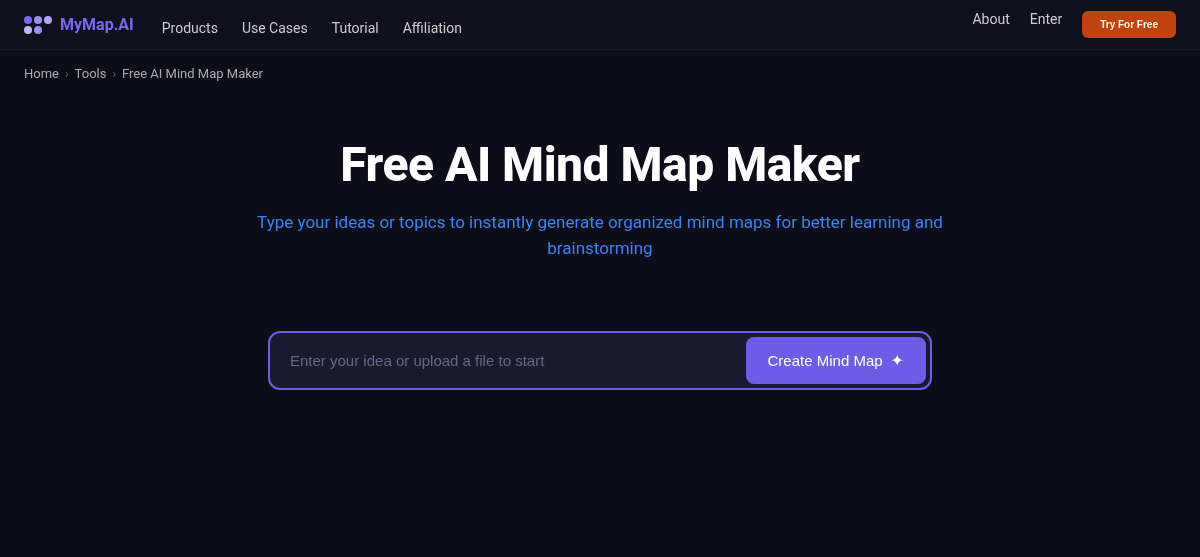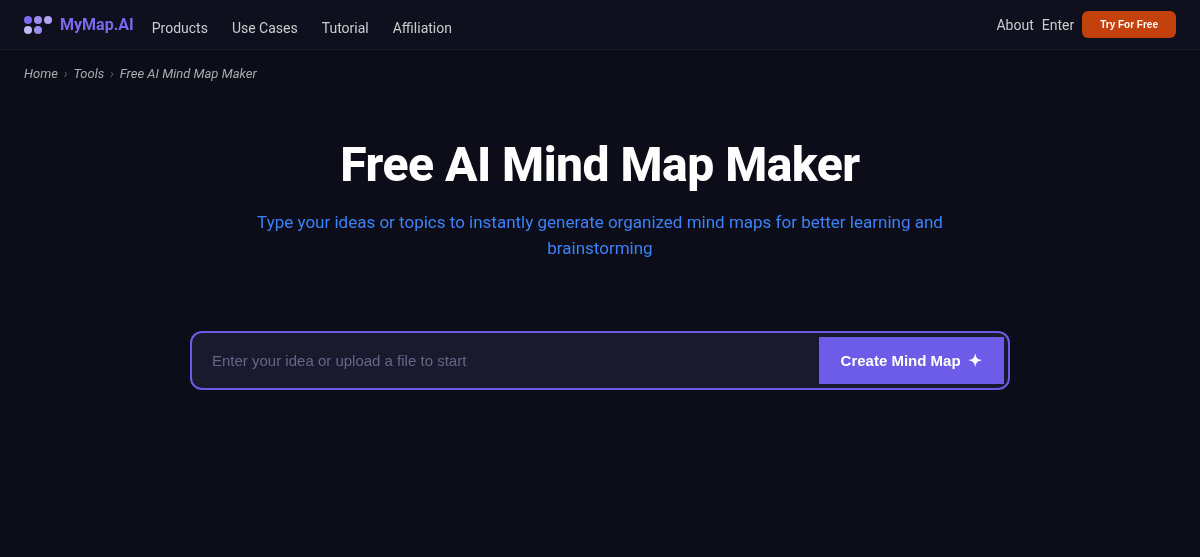--- a/index.html
+++ b/index.html
@@ -31,7 +31,7 @@
     .navbar-left {
       display: flex;
       align-items: center;
-      gap: 18px;
+      gap: 28px;
     }
 
     .logo-group {

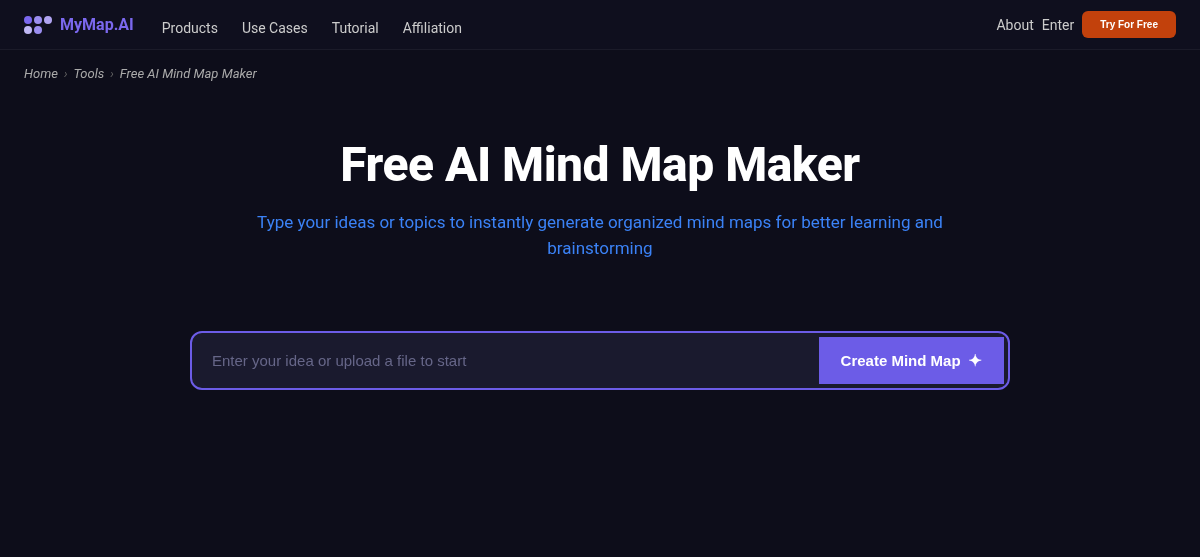--- a/index.html
+++ b/index.html
@@ -92,8 +92,7 @@
 
     .navbar-right {
       display: flex;
-      align-items: center;
-      gap: 8px;
+      gap: 20px;
     }
 
     .nav-about, .nav-login {

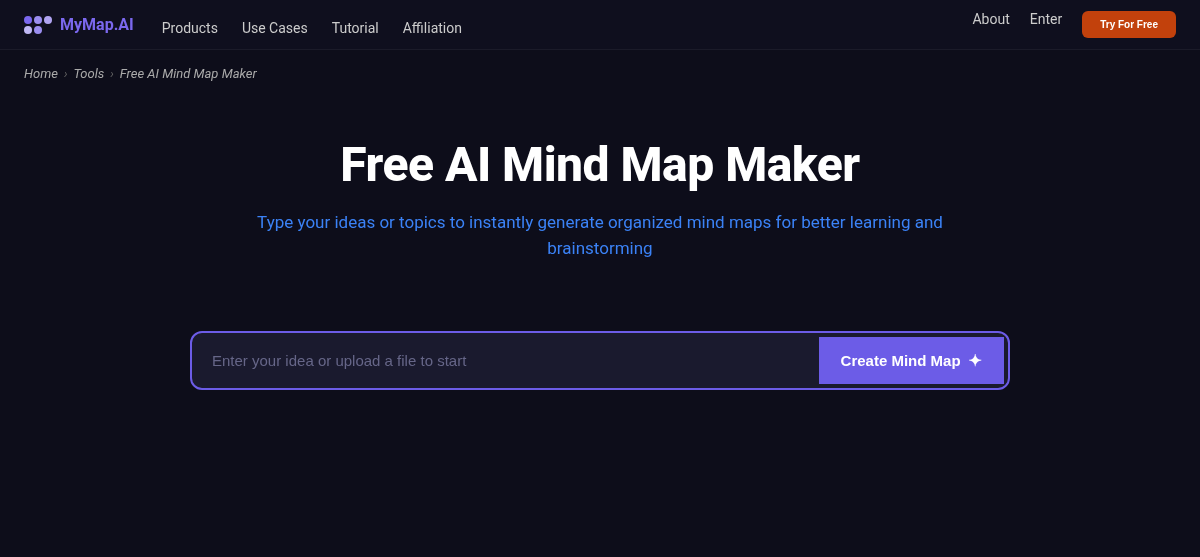--- a/index.html
+++ b/index.html
@@ -120,7 +120,6 @@
       gap: 6px;
       font-size: 13px;
       color: #aaaaaa;
-      font-style: italic;
     }
 
     .breadcrumb-link {

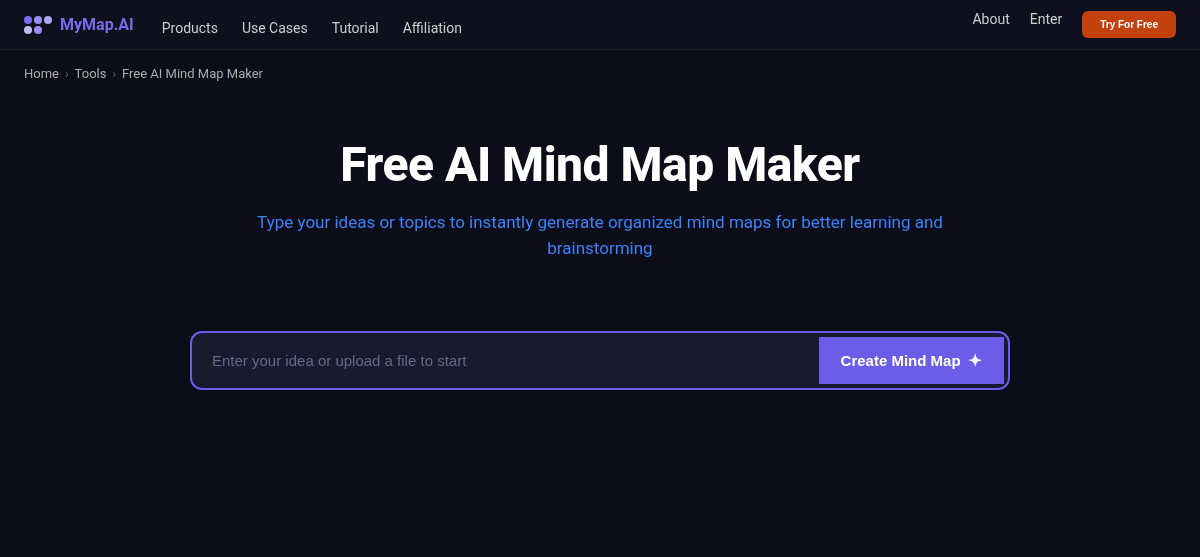--- a/index.html
+++ b/index.html
@@ -166,7 +166,7 @@
 
     
     .input-container {
-      width: 820px;
+      width: 664px;
       position: relative;
       display: flex;
       align-items: center;

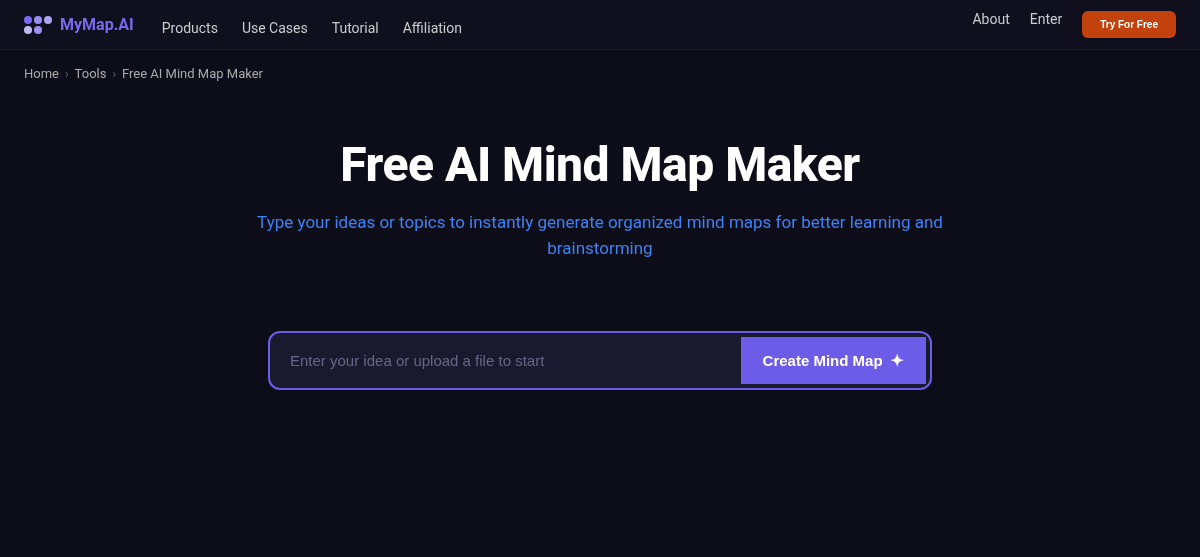--- a/index.html
+++ b/index.html
@@ -198,10 +198,10 @@
       background: #6c5ce7;
       color: #ffffff;
       border: none;
-      border-radius: 0;
+      border-radius: 8px;
       padding: 14px 22px;
       font-size: 15px;
-      font-weight: 700;
+      font-weight: 400;
       cursor: pointer;
       white-space: nowrap;
     }

